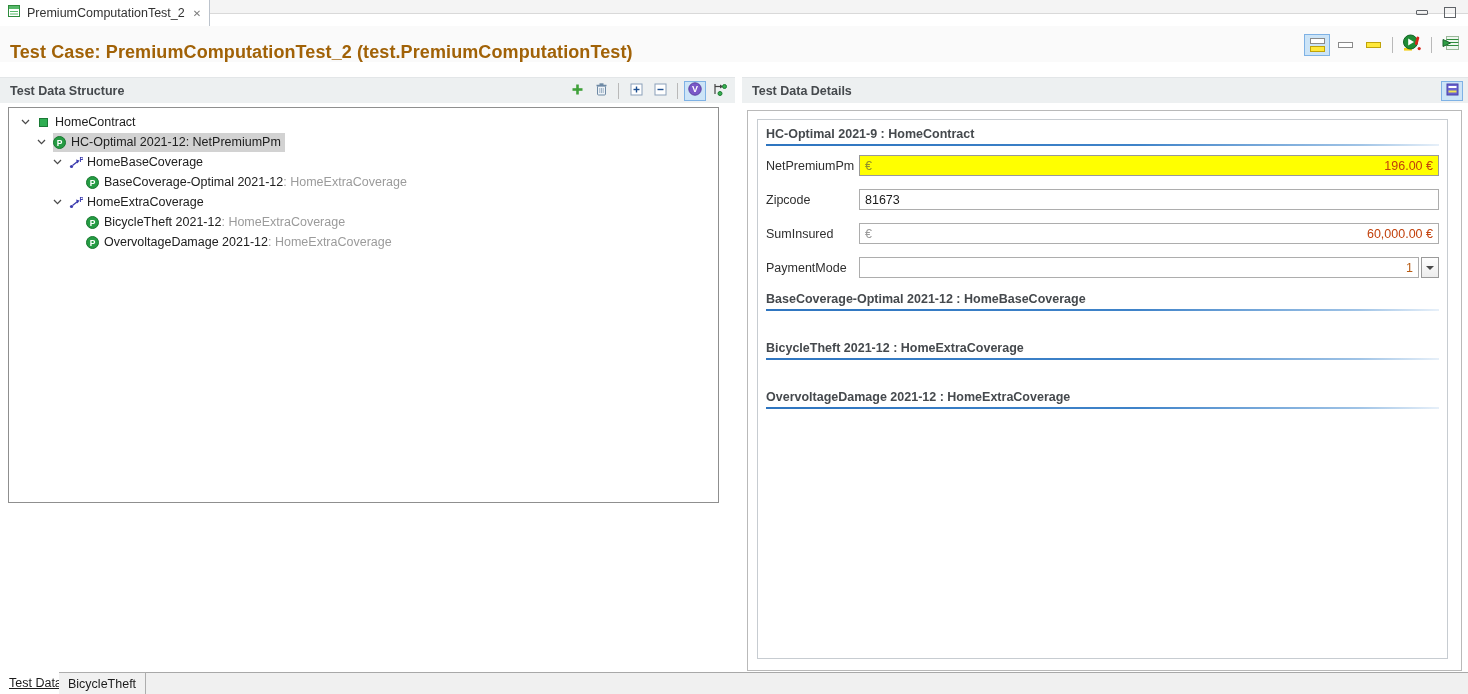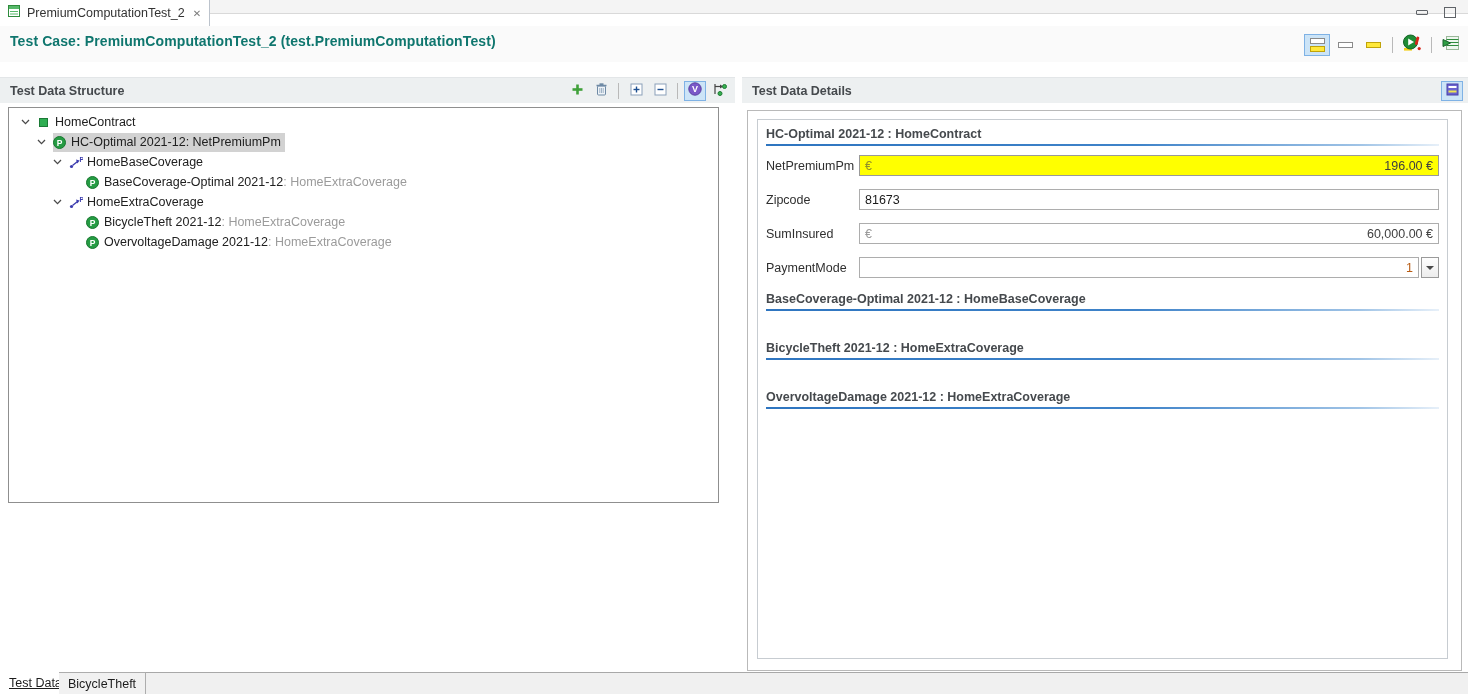--- a/index.html
+++ b/index.html
@@ -21,8 +21,8 @@
 
   
   .page-header { position:absolute; top:26px; left:0; right:0; height:36px; background:#fafafa; }
-  .page-title { position:absolute; left:10px; top:7px; font-size:14px; font-weight:bold;
-                color:#0f766e; letter-spacing:.1px; }
+  .page-title { position:absolute; left:10px; top:16px; font-size:18px; font-weight:bold;
+                color:#a16207; letter-spacing:.1px; }
   .header-toolbar { position:absolute; right:4px; top:8px; display:flex; align-items:center; gap:2px; }
   .tbtn { width:26px; height:22px; display:flex; align-items:center; justify-content:center;
           flex-direction:column; border:1px solid transparent; background:transparent; cursor:pointer; }

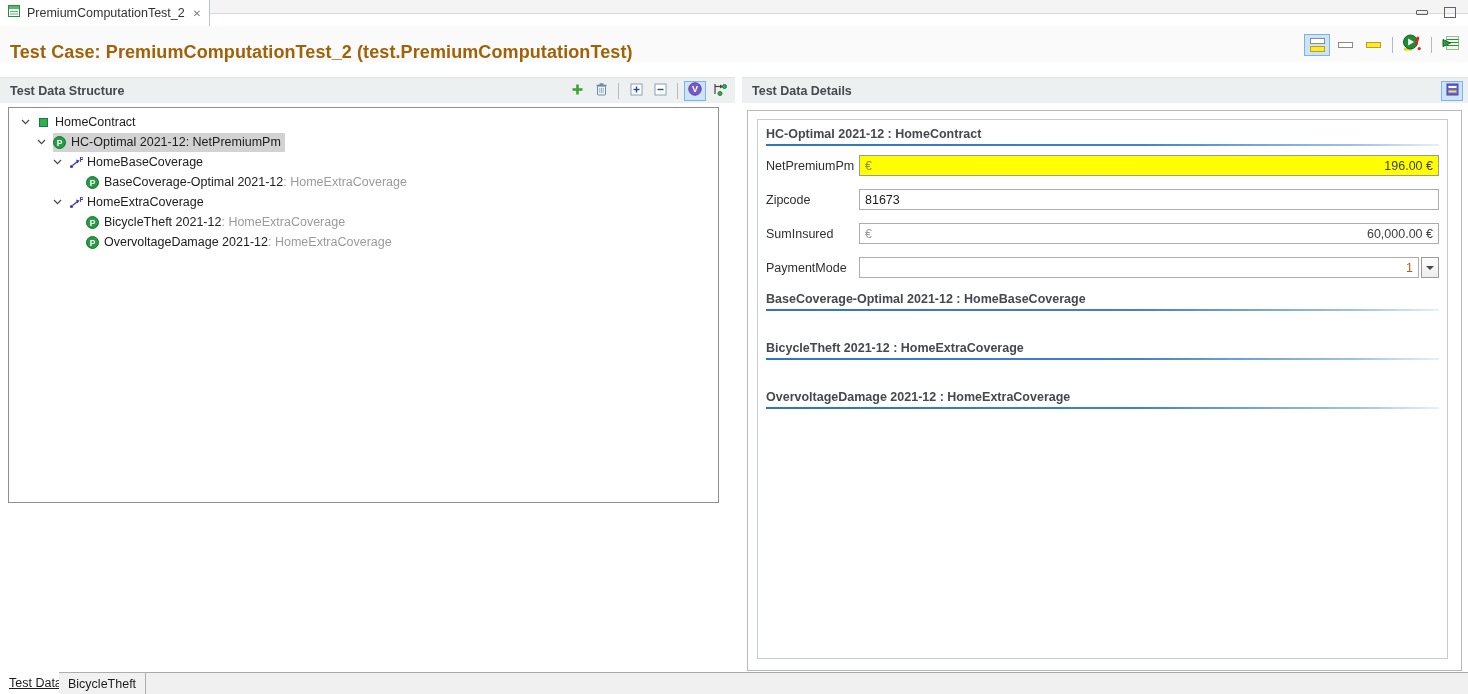--- a/index.html
+++ b/index.html
@@ -351,7 +351,7 @@
       <div class="details-content">
 
         <div class="section">
-          <div class="section-title">HC-Optimal 2021-12 : HomeContract</div>
+          <div class="section-title">HC-Optimal 2021-9 : HomeContract</div>
           <div class="section-rule"></div>
           <div class="fields">
             <div class="frow">

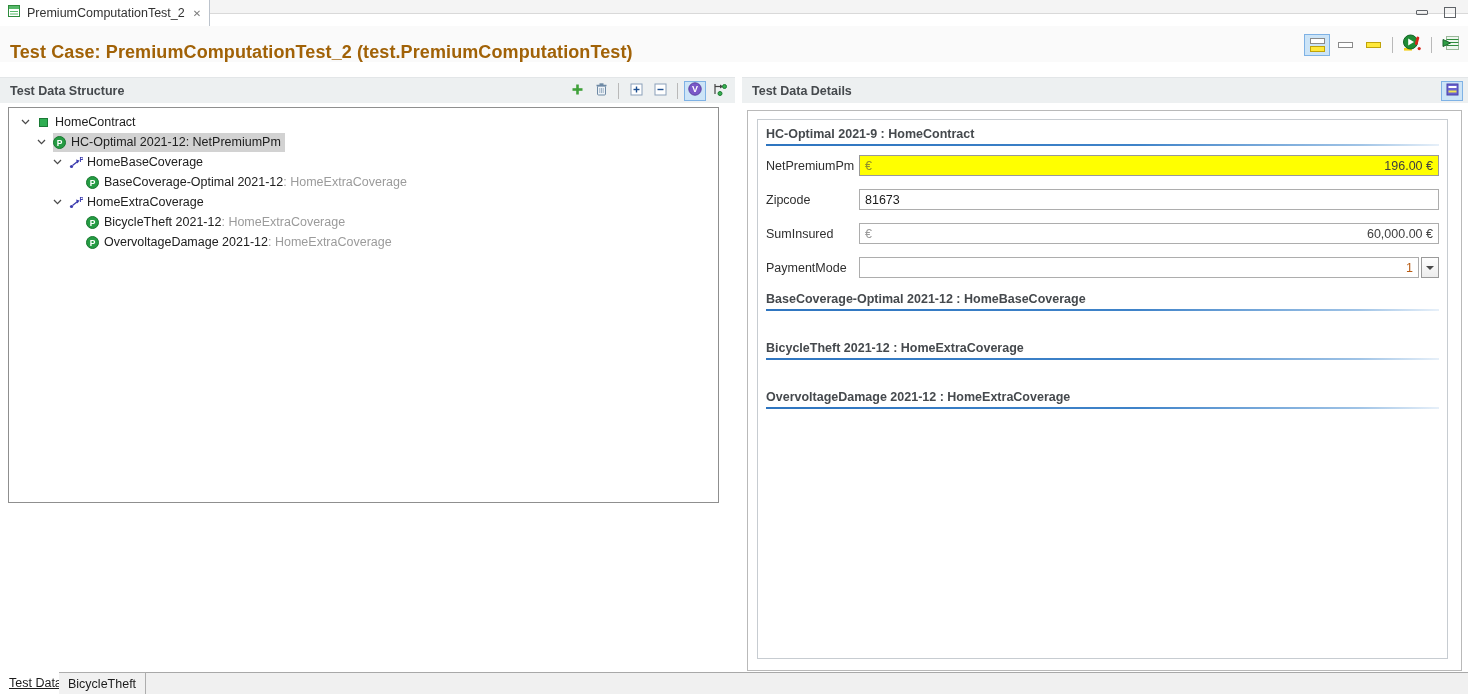--- a/index.html
+++ b/index.html
@@ -73,7 +73,7 @@
   .fctl.yellow { background:#ffff00; border-color:#999; }
   .fprefix { position:absolute; left:5px; top:3px; color:#9a9a9a; }
   .fctl.yellow .fprefix { color:#8f8f2a; }
-  .fval-r { position:absolute; right:5px; top:3px; color:#404040; }
+  .fval-r { position:absolute; right:5px; top:3px; color:#c2410c; }
   .fval-l { position:absolute; left:5px; top:3px; color:#1a1a1a; }
   .combo { flex:1; display:flex; gap:2px; height:21px; }
   .combo-text { flex:1; border:1px solid #adadad; background:#fff; position:relative; font-size:12.5px; }

